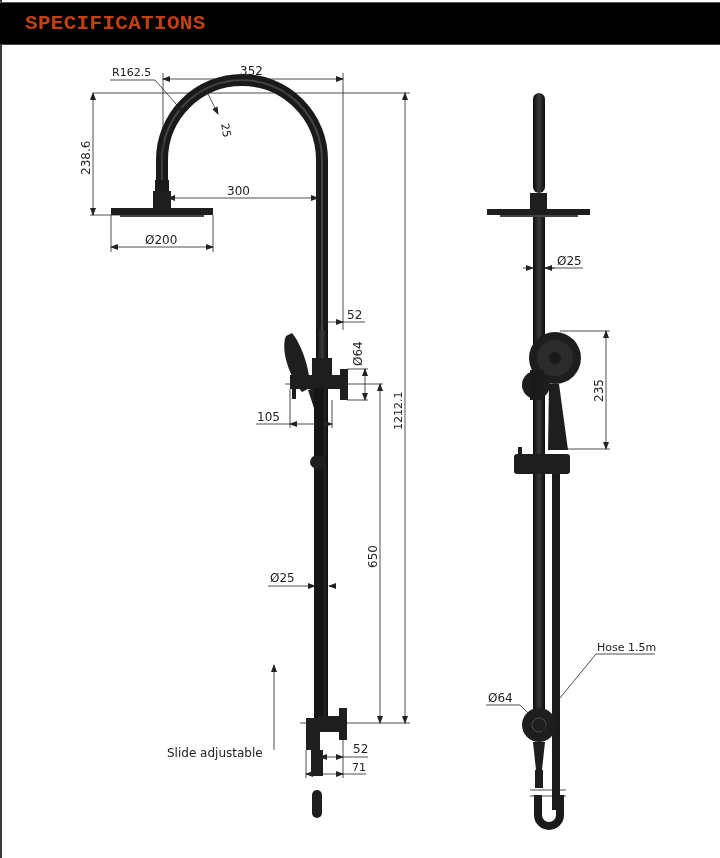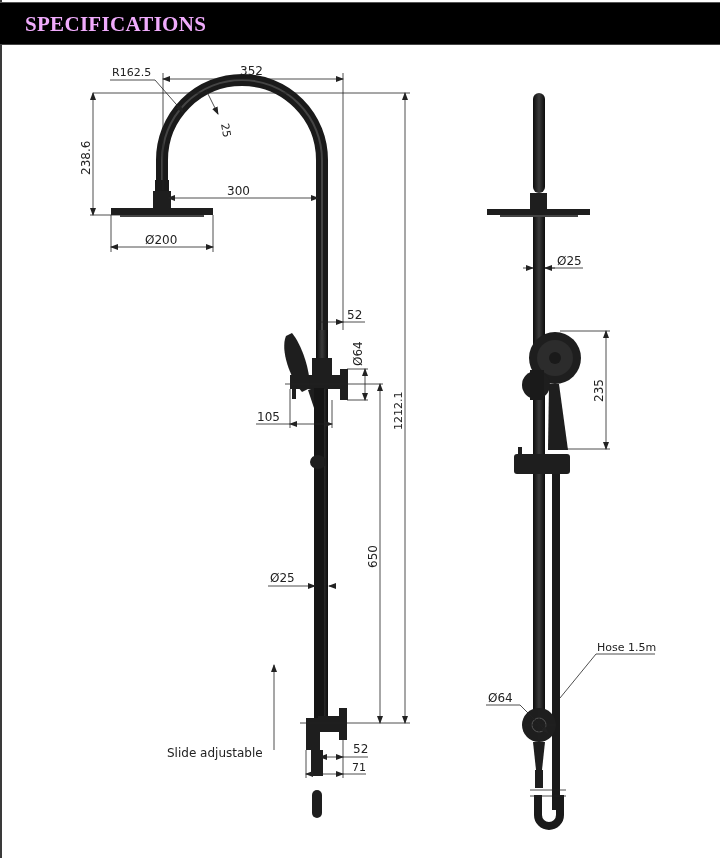--- a/index.html
+++ b/index.html
@@ -6,7 +6,7 @@
   body { width: 720px; height: 858px; position: relative; overflow: hidden; font-family: "DejaVu Sans", sans-serif; }
   .frame { position: absolute; left: 0; top: 0; width: 720px; height: 858px; box-sizing: border-box; border-left: 2px solid #3a3a3a; }
   .header { position: absolute; left: 0; top: 2px; width: 720px; height: 43px; background: #000000; border-top: 1px solid #555; border-bottom: 1px solid #444; box-sizing: border-box; }
-  .header-title { position: absolute; left: 25px; top: 9px; color: #f0abfc; font-family: Liberation Serif, serif; font-weight: bold; font-size: 21px; letter-spacing: 0.3px; text-align: center; }
+  .header-title { position: absolute; left: 25px; top: 9px; color: #c2410c; font-family: Liberation Mono, monospace; font-weight: bold; font-size: 21px; letter-spacing: 0.3px; text-align: center; }
   svg.drawing { position: absolute; left: 0; top: 0; }
   .dim { font-family: "DejaVu Sans", sans-serif; font-size: 12px; fill: #222; }
   .dimsm { font-family: "DejaVu Sans", sans-serif; font-size: 11px; fill: #222; }

